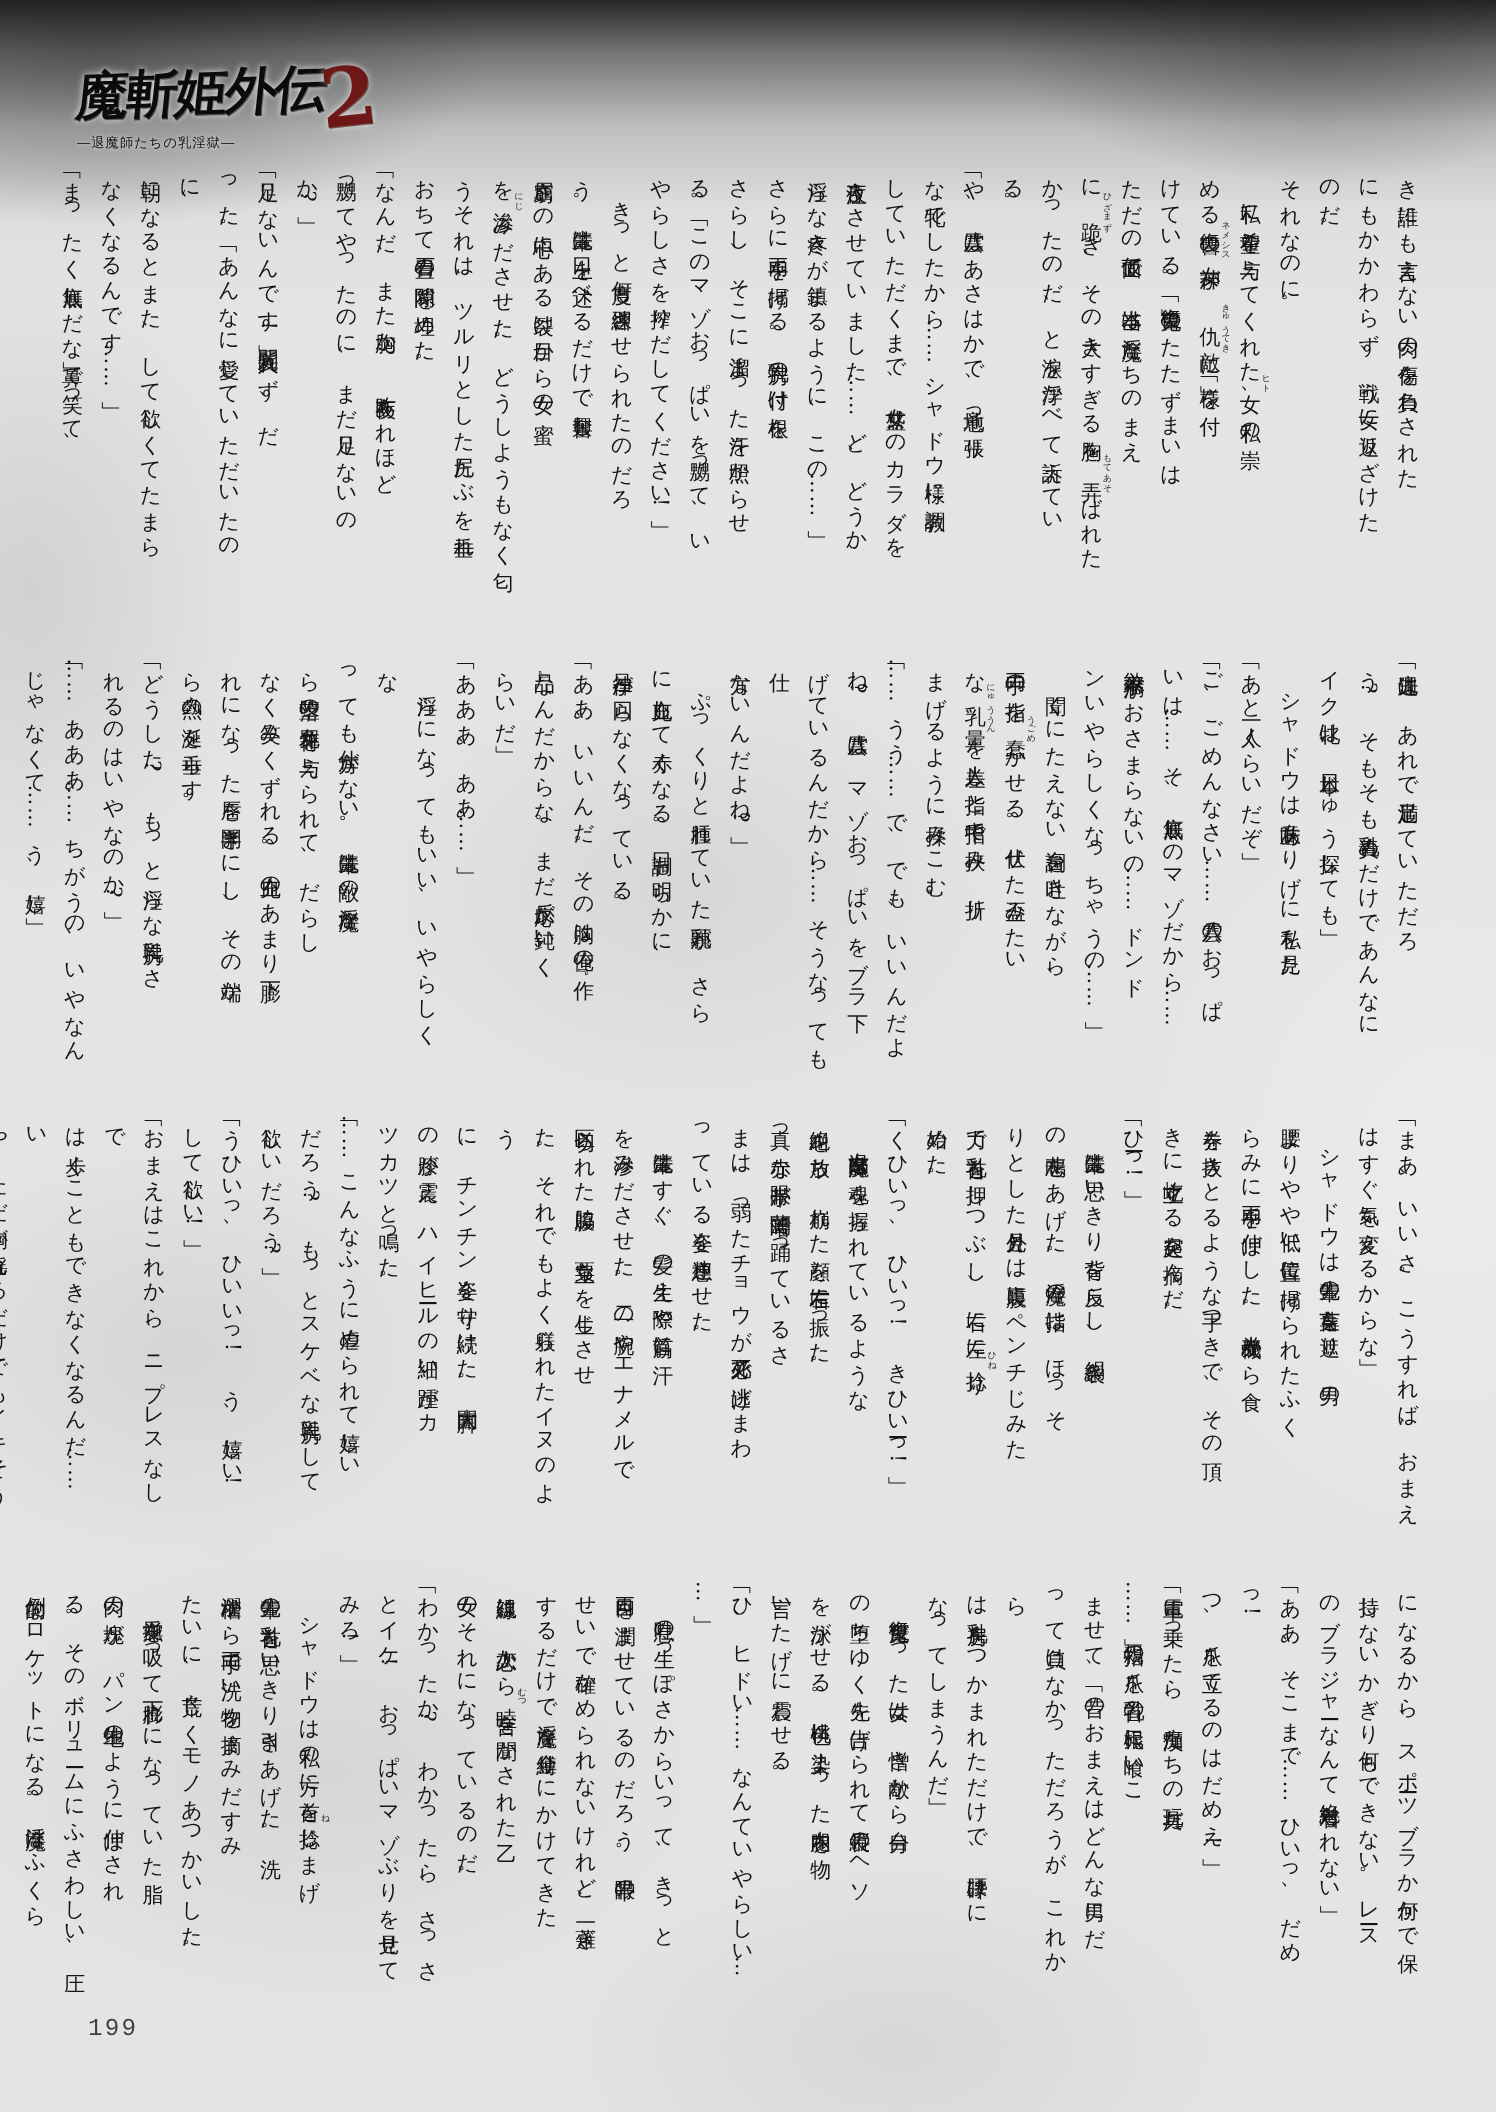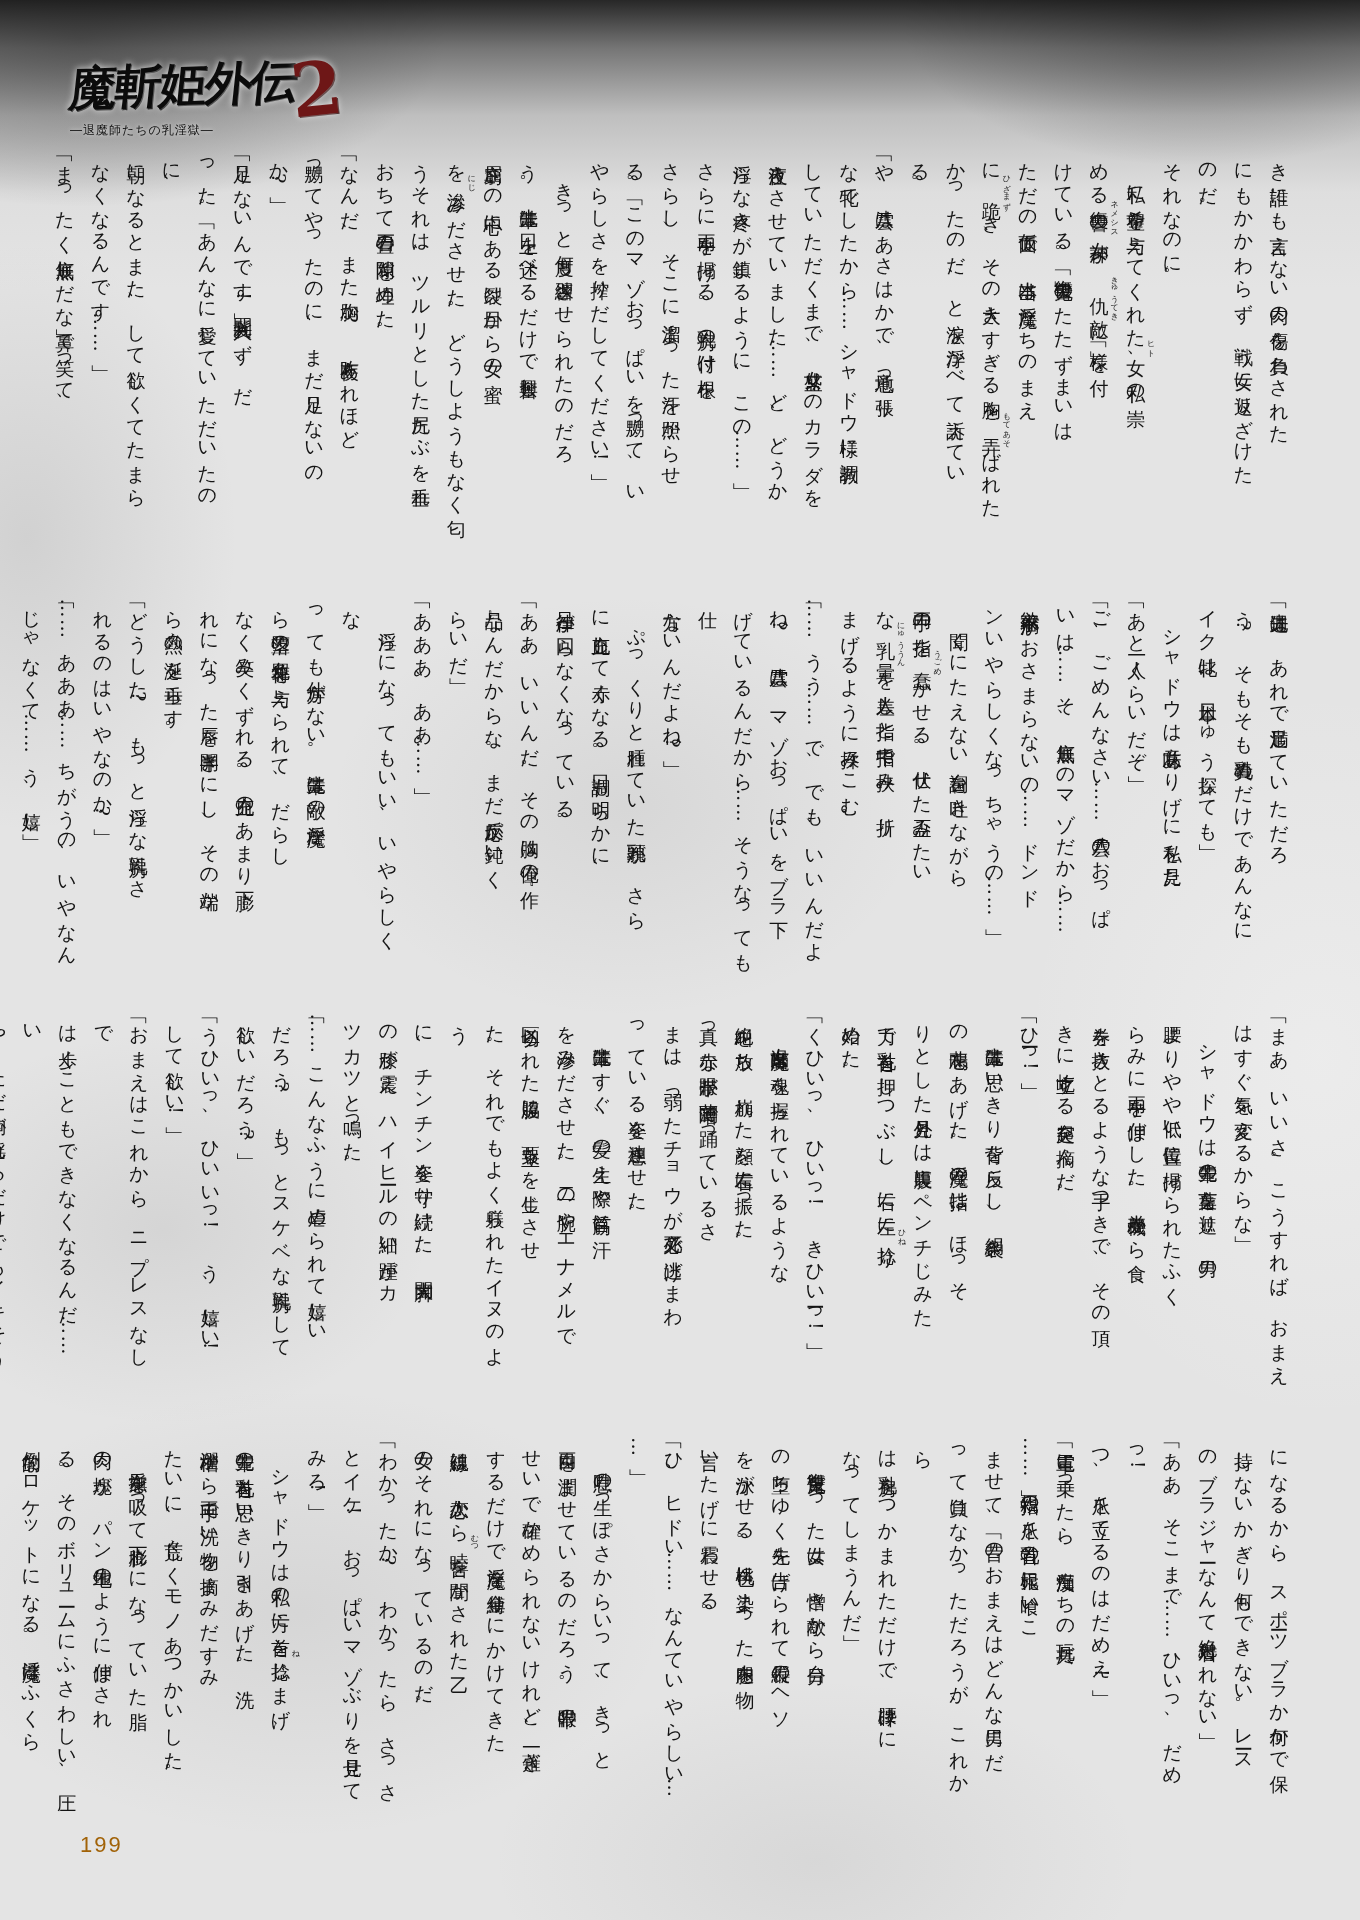--- a/index.html
+++ b/index.html
@@ -48,8 +48,8 @@
   .band-3{top:1012px;}
   .band-4{top:1437px;}
   .page-number{
-    position:absolute;left:80px;top:1832px;font-size:22px;color:#a16207;
-    letter-spacing:2px;font-family:Liberation Sans, sans-serif;
+    position:absolute;left:80px;top:1832px;font-size:22px;color:#404040;
+    letter-spacing:2px;font-family:Liberation Mono, monospace;
   }
 </style>
 </head>

